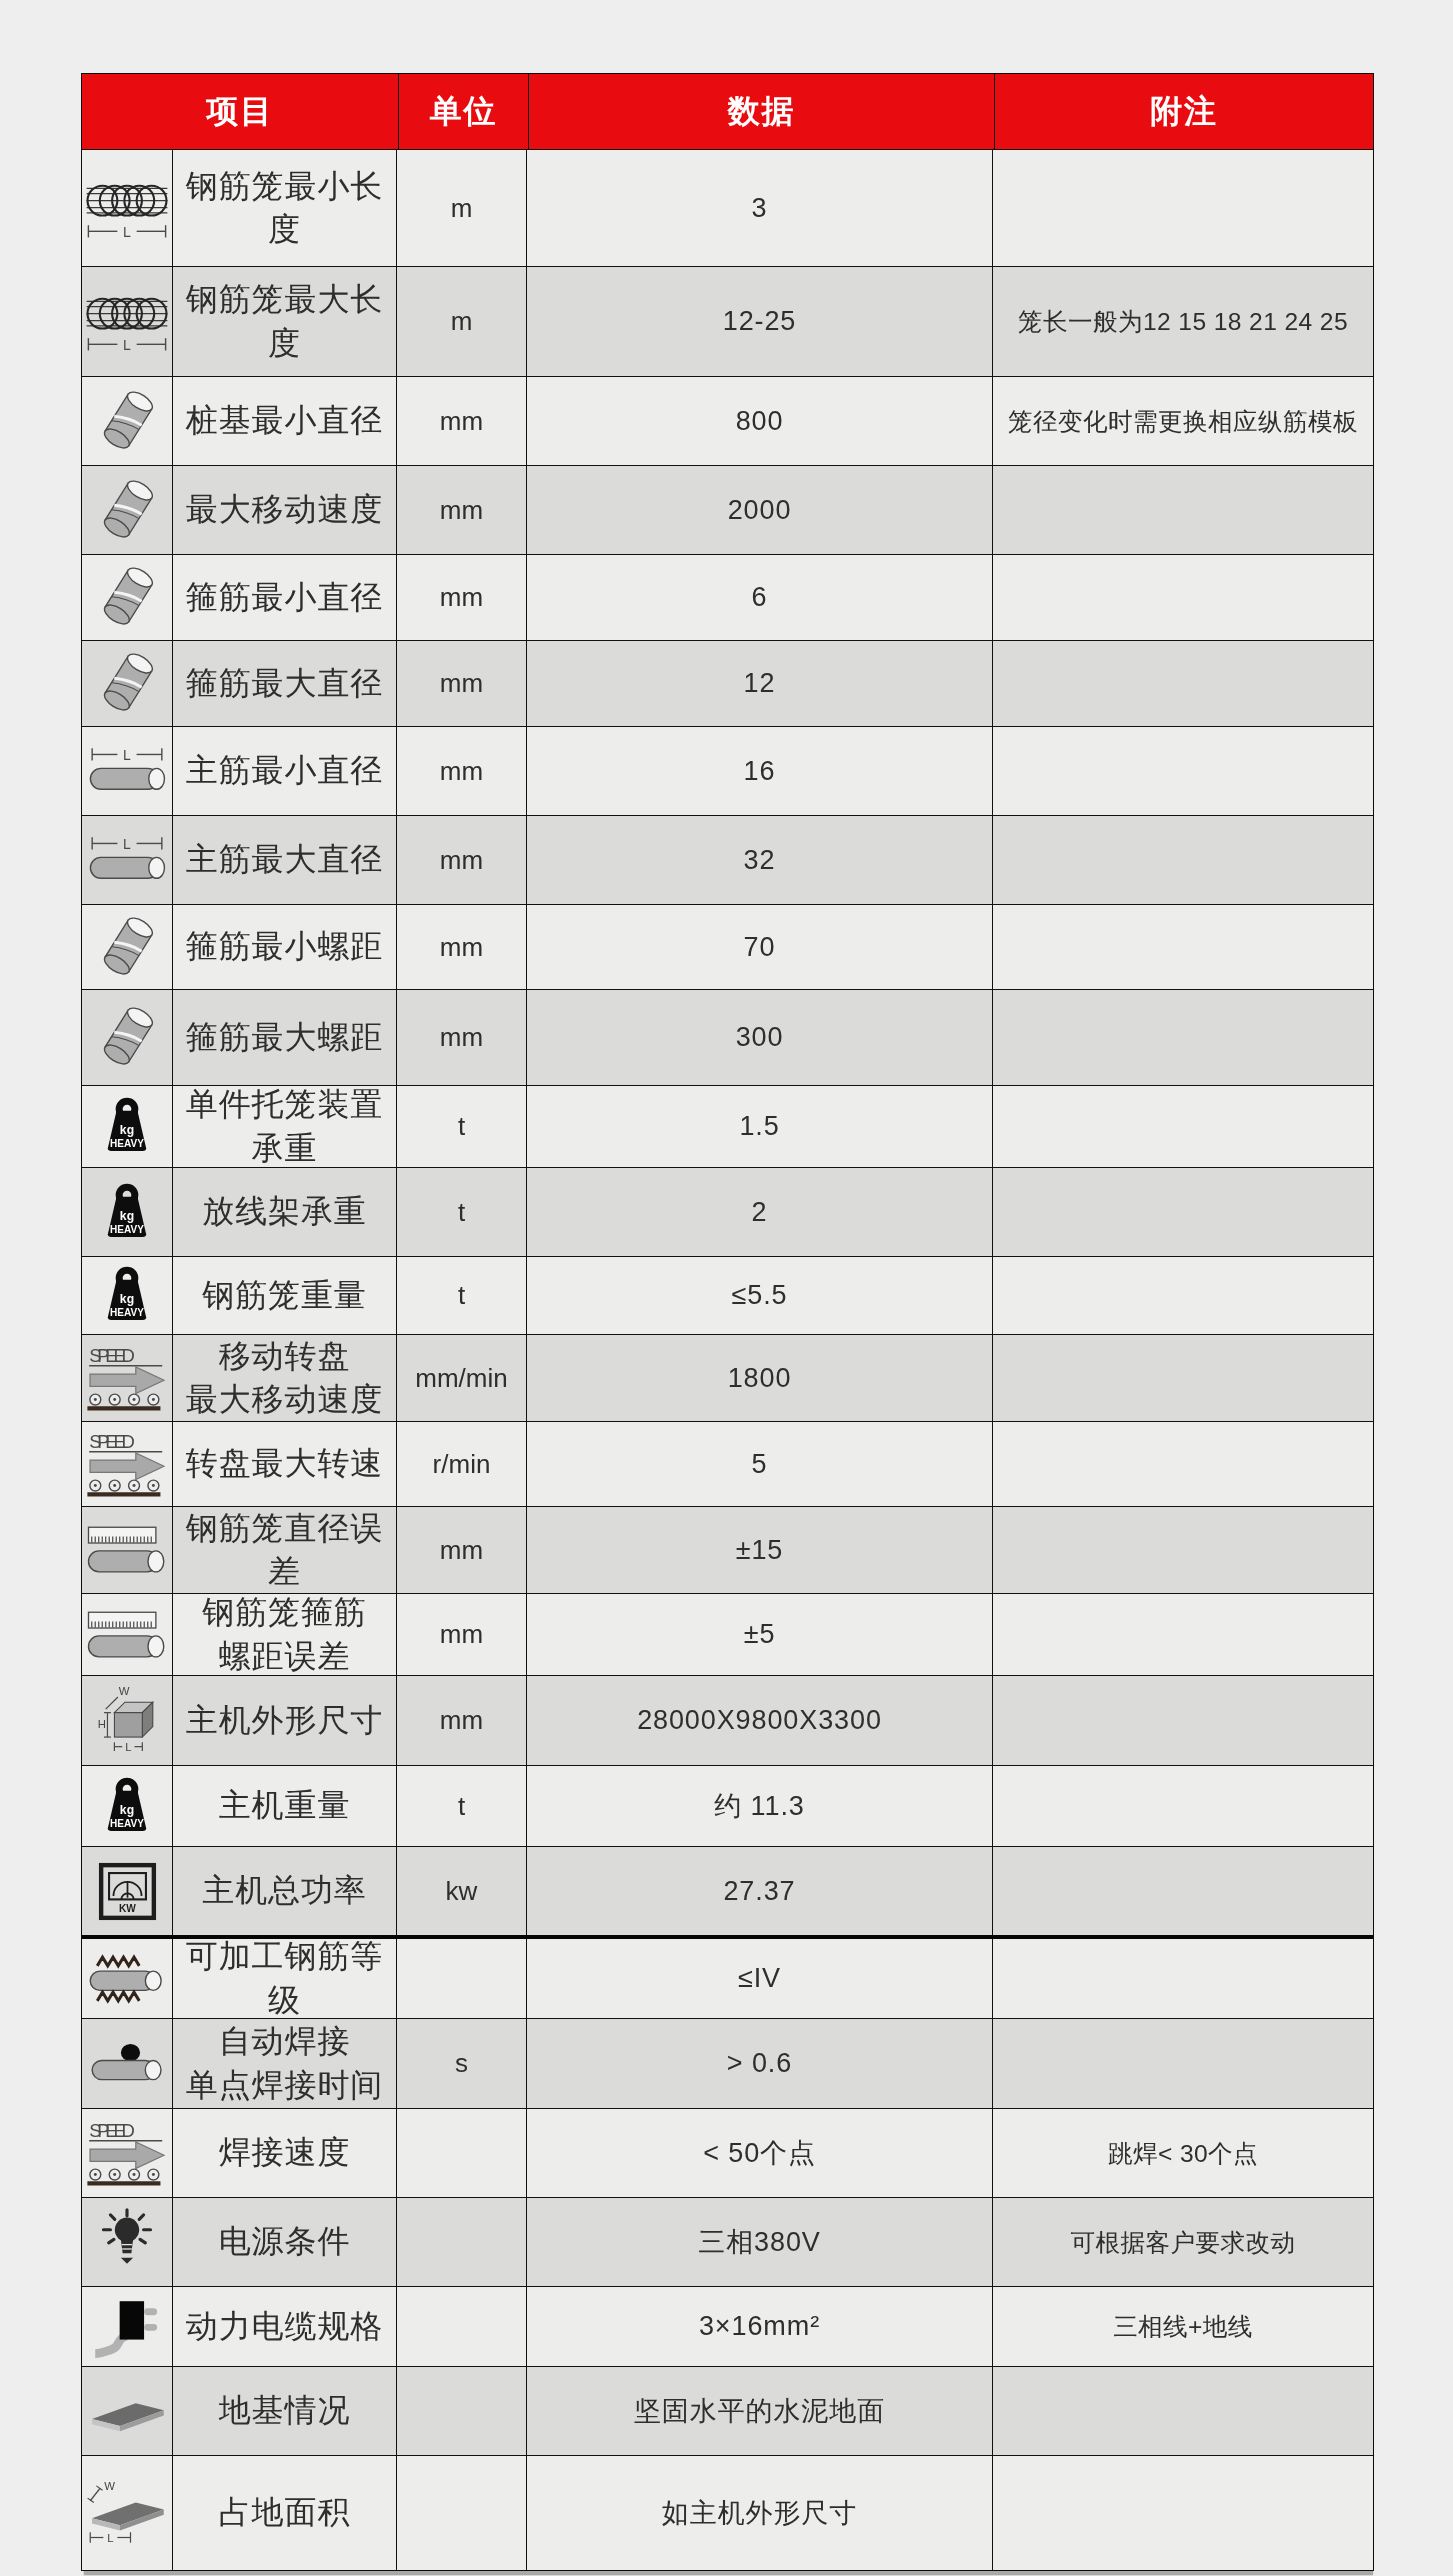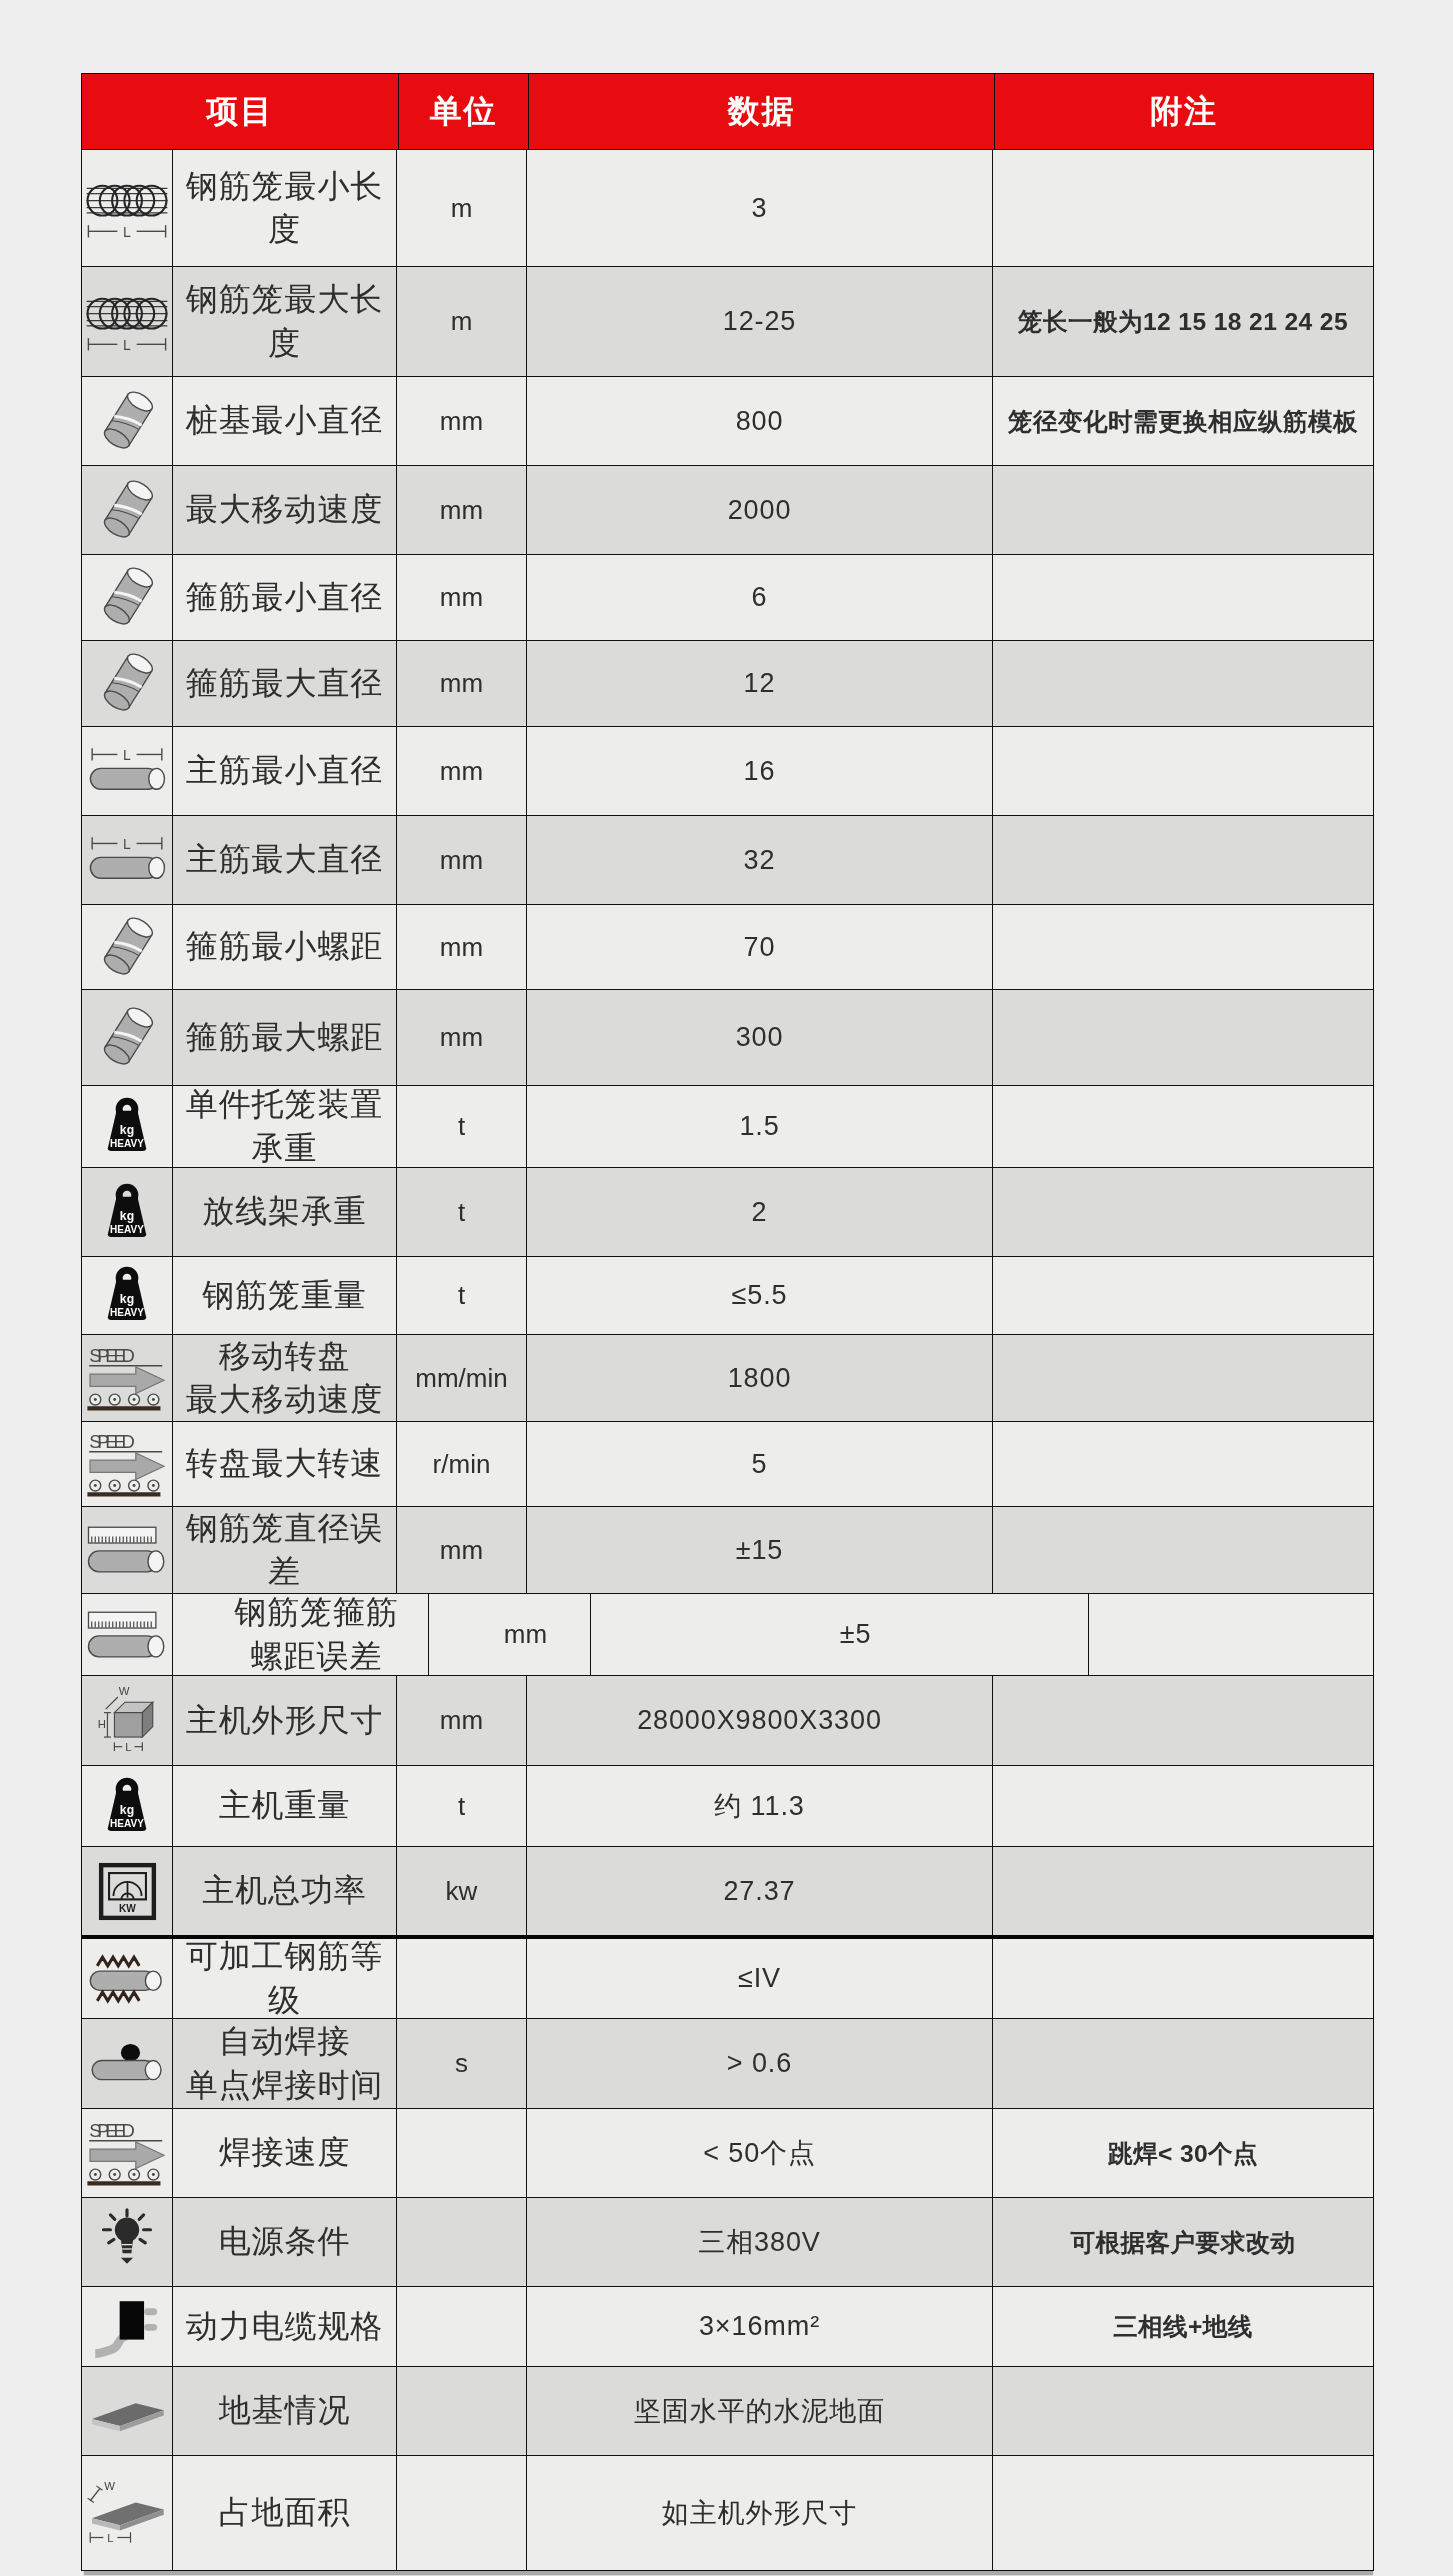--- a/index.html
+++ b/index.html
@@ -37,7 +37,7 @@
     border-right:1.8px solid #111111;
     text-align:center;overflow:hidden;
   }
-  .cell:last-child{border-right:none;font-weight:bold;}
+  .cell:last-child{border-right:none;}
   .item-cell{font-size:32px;white-space:pre-line;line-height:1.35;letter-spacing:0.9px;}
   .unit-cell{font-size:26px;}
   .data-cell{font-size:27px;letter-spacing:0.9px;}

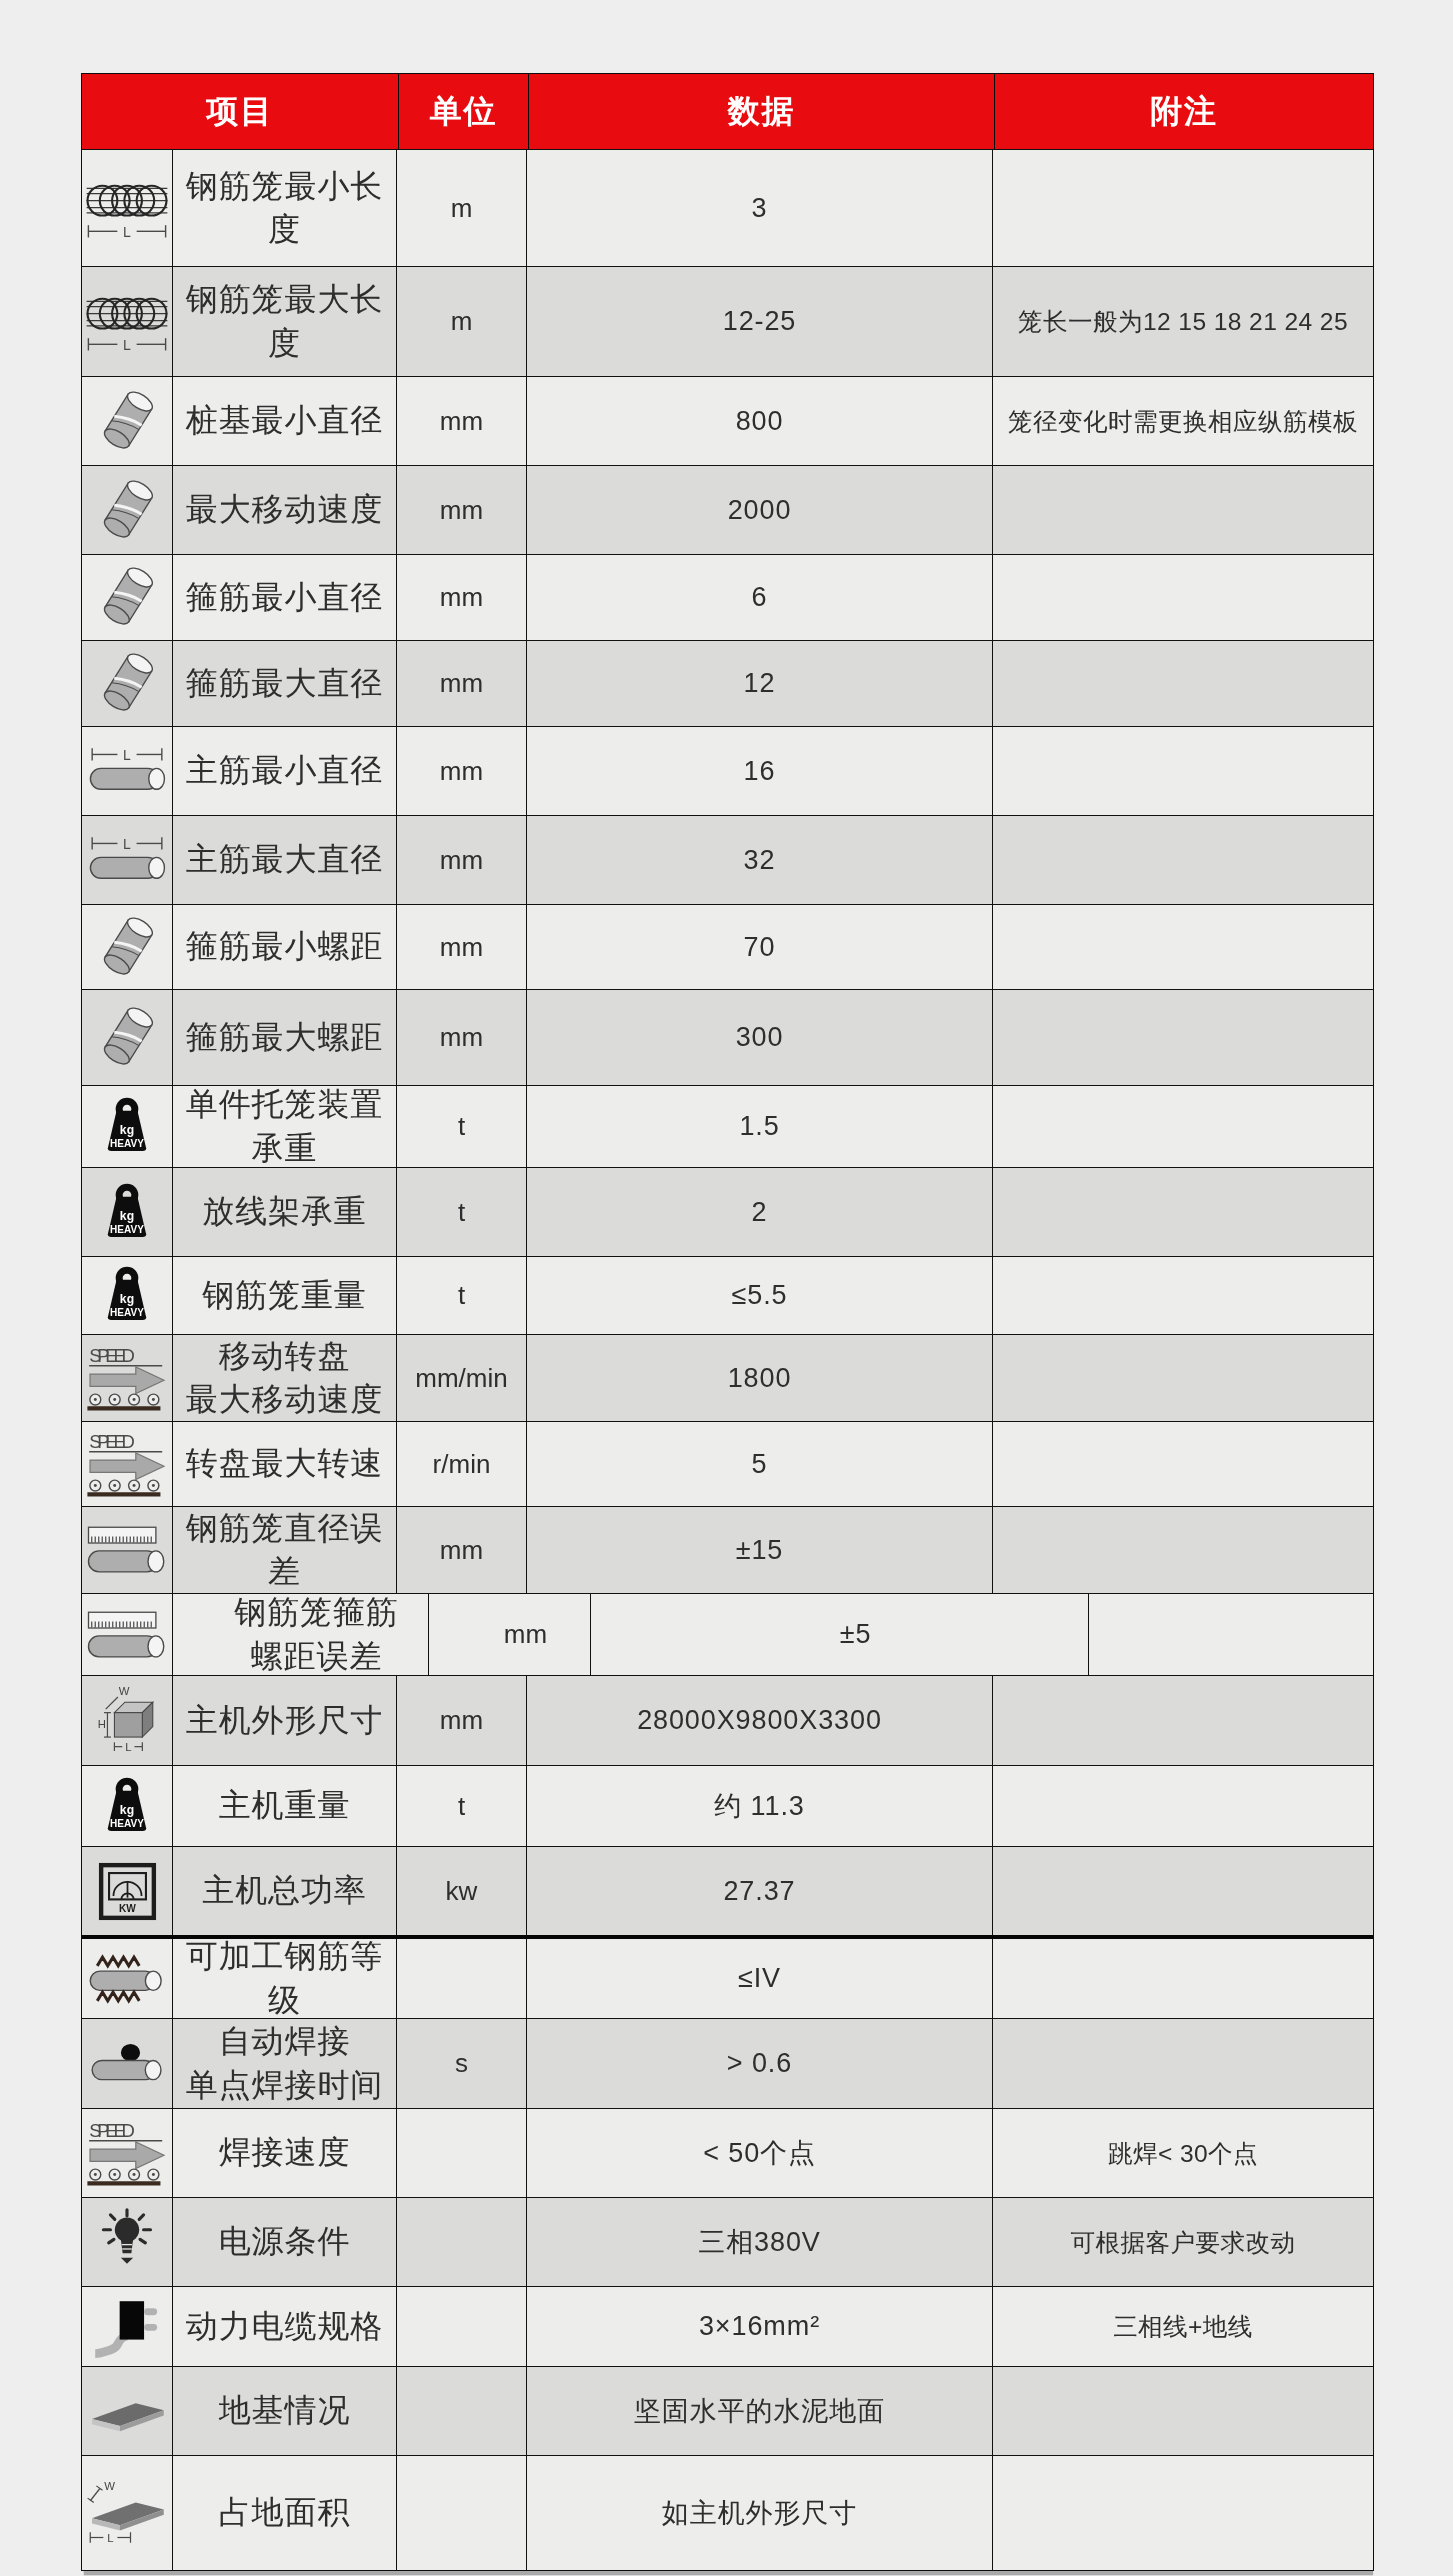--- a/index.html
+++ b/index.html
@@ -358,7 +358,7 @@
         <div class="cell data-cell">±15</div>
         <div class="cell note-cell"></div>
       </div>
-      <div class="trow light" style="height: 81px; gap: 32px;">
+      <div class="trow light" style="height: 81px;">
         <div class="cell icon-cell">
           <svg width="84" height="56" viewBox="0 0 96 64">
        <rect x="4" y="6" width="77" height="18" fill="#f4f4f4" stroke="#4a4a4a" stroke-width="1.5"></rect>

